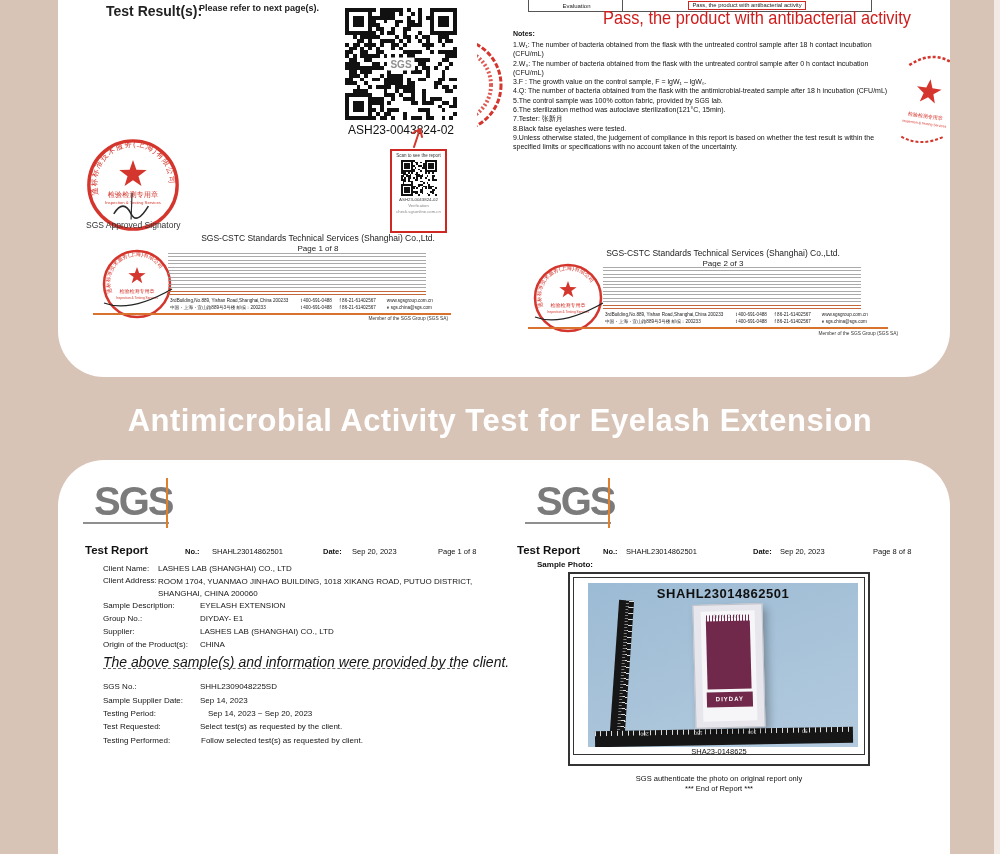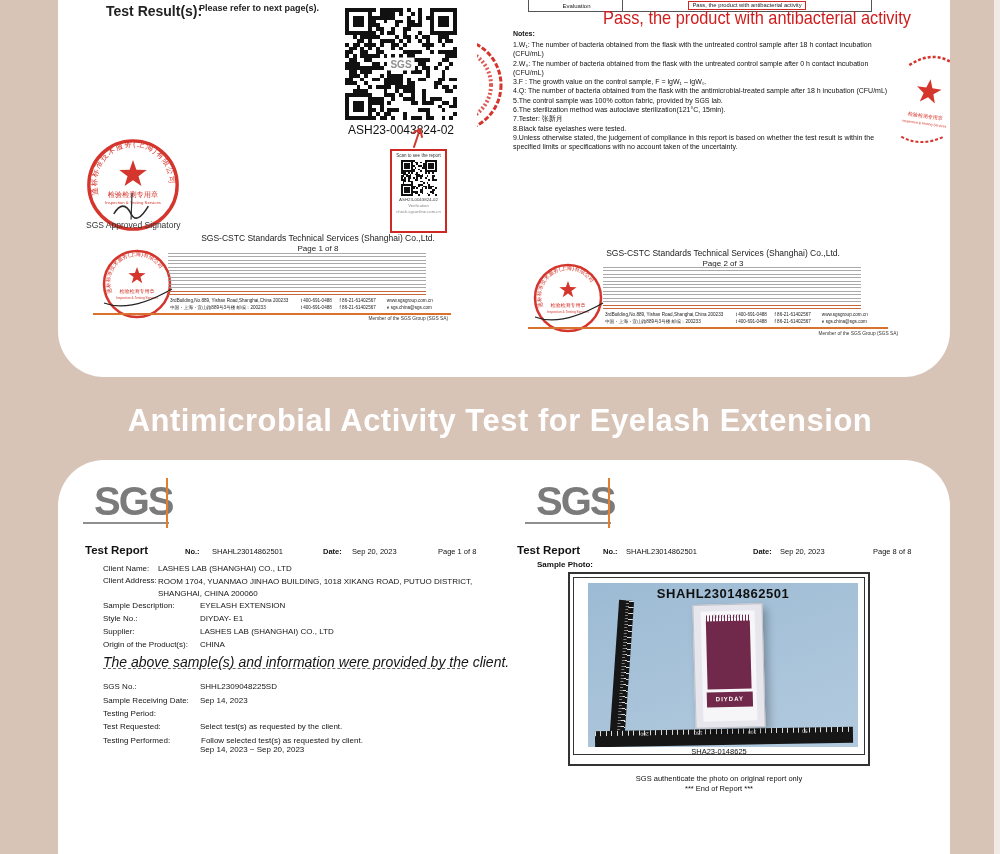--- a/index.html
+++ b/index.html
@@ -710,7 +710,7 @@
         <span class="v" style="left:97px;">EYELASH EXTENSION</span>
       </div>
       <div class="rrow" style="left:45px;top:154px;">
-        <span>Style No.:</span>
+        <span>Group No.:</span>
         <span class="v" style="left:97px;">DIYDAY- E1</span>
       </div>
       <div class="rrow" style="left:45px;top:167px;">

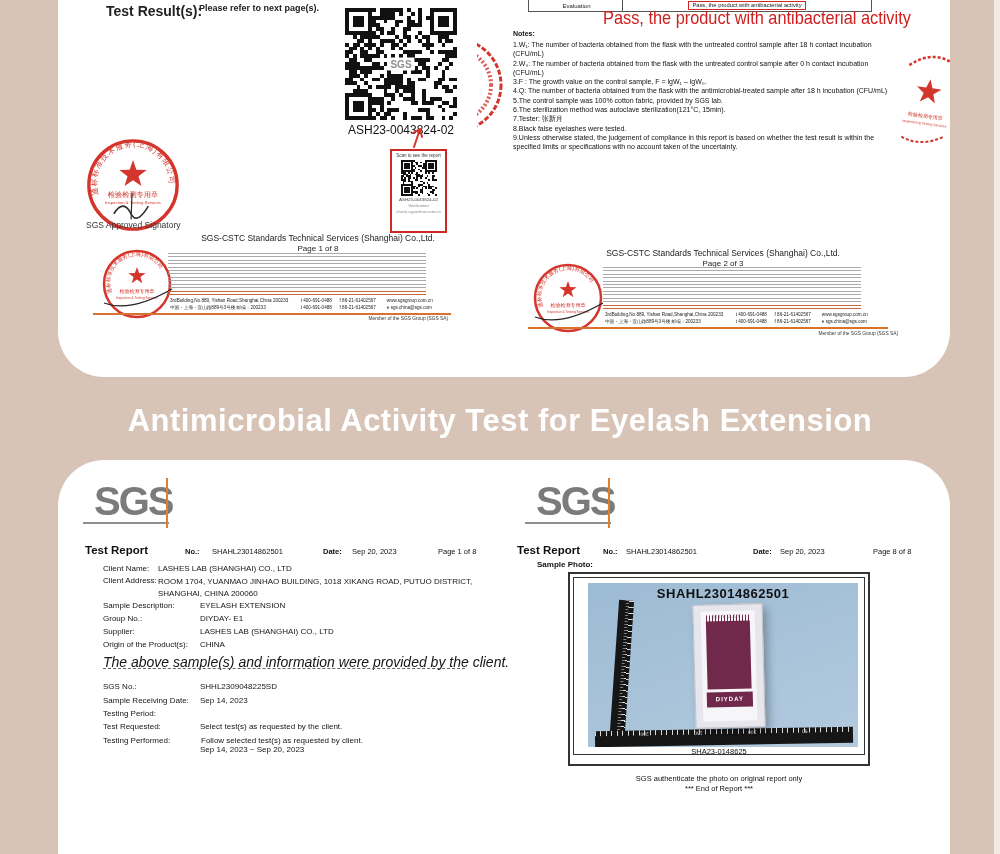--- a/index.html
+++ b/index.html
@@ -730,7 +730,7 @@
         <span class="v" style="left:97px;">SHHL2309048225SD</span>
       </div>
       <div class="rrow" style="left:45px;top:236px;">
-        <span>Sample Receiving Date:</span>
+        <span>Sample Supplier Date:</span>
         <span class="v" style="left:97px;">Sep 14, 2023</span>
       </div>
       <div class="rrow" style="left:45px;top:249px;">

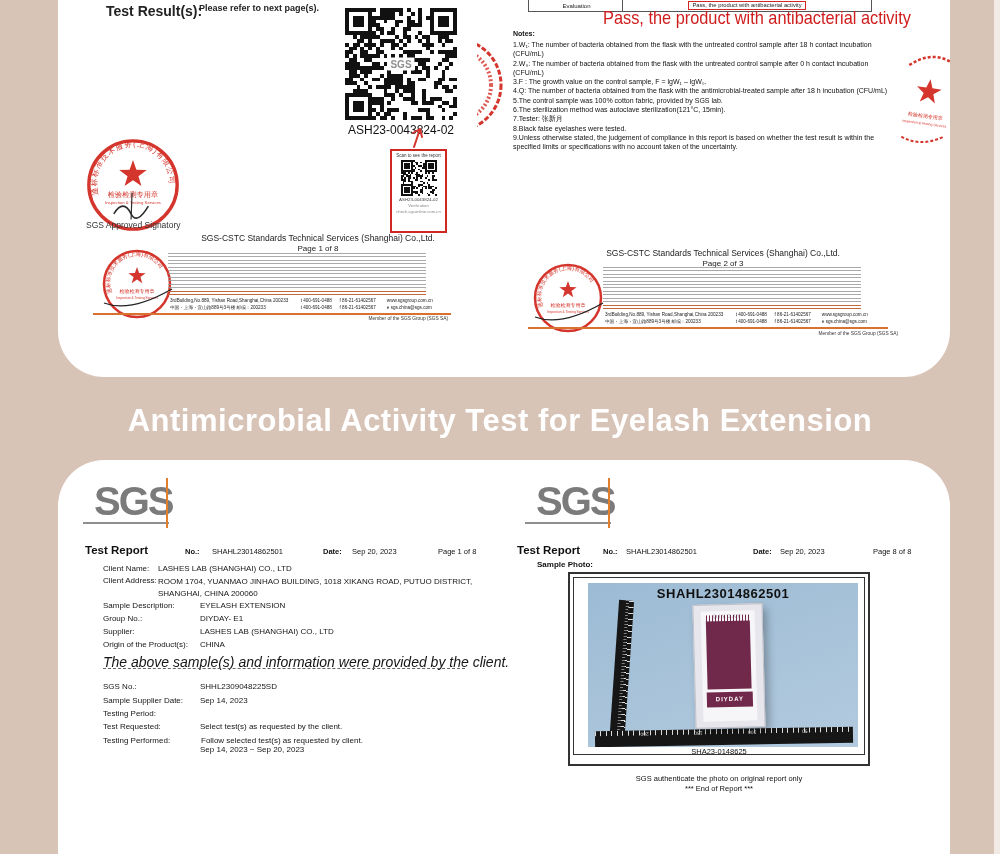--- a/index.html
+++ b/index.html
@@ -735,7 +735,7 @@
       </div>
       <div class="rrow" style="left:45px;top:249px;">
         <span>Testing Period:</span>
-        <span class="v" style="left:97px;margin-top:36px;">Sep 14, 2023 ~ Sep 20, 2023</span>
+        <span class="v" style="left:105px;">Sep 14, 2023 ~ Sep 20, 2023</span>
       </div>
       <div class="rrow" style="left:45px;top:262px;">
         <span>Test Requested:</span>

